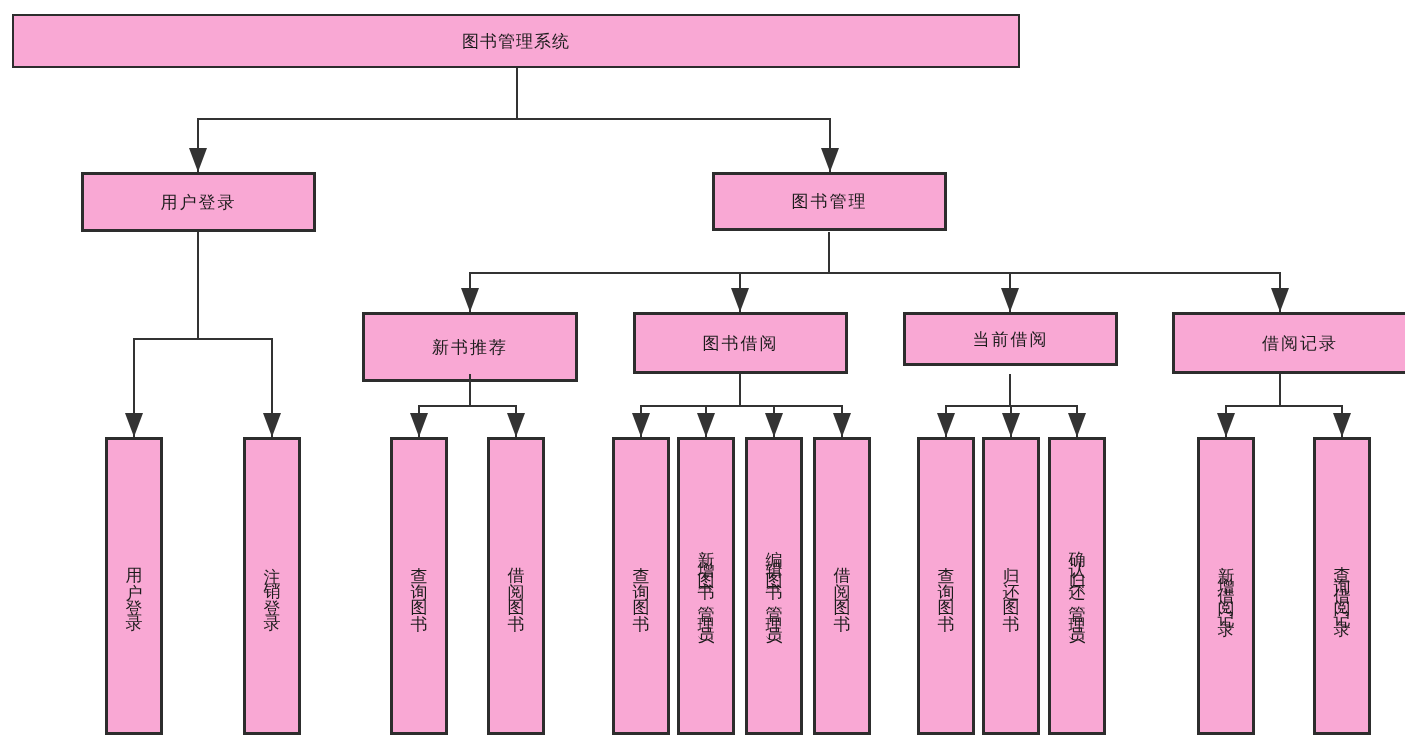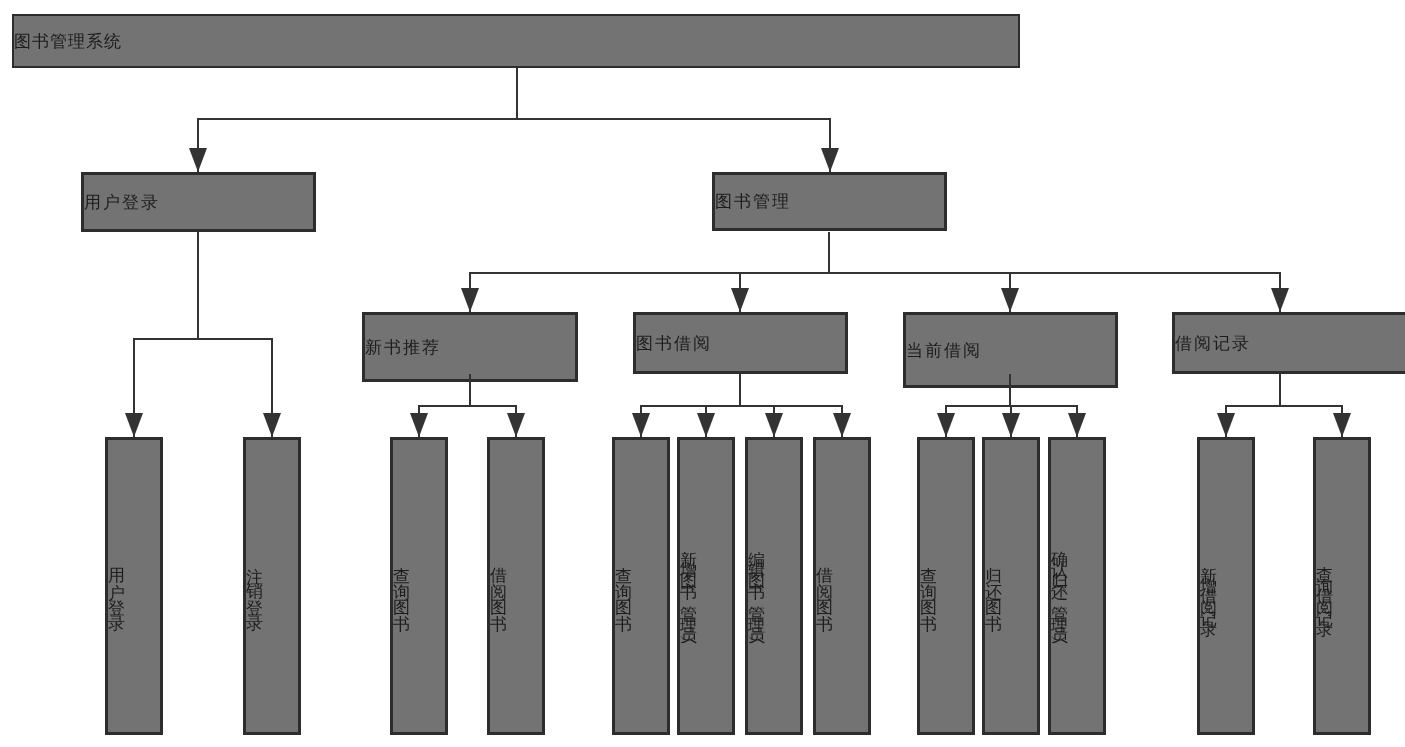--- a/index.html
+++ b/index.html
@@ -9,8 +9,8 @@
   }
   
   .box{
-    position:absolute;box-sizing:border-box;border:3px solid #2d2d2d;background:#737373;
-    display:flex;align-items:center;justify-content:flex-start;
+    position:absolute;box-sizing:border-box;border:3px solid #2d2d2d;background:#f9a8d4;
+    display:flex;align-items:center;justify-content:center;
     font-size:17px;letter-spacing:2px;white-space:nowrap;font-family:Liberation Serif, serif;
   }
   .rootbox{border-width:2px;letter-spacing:1px;}

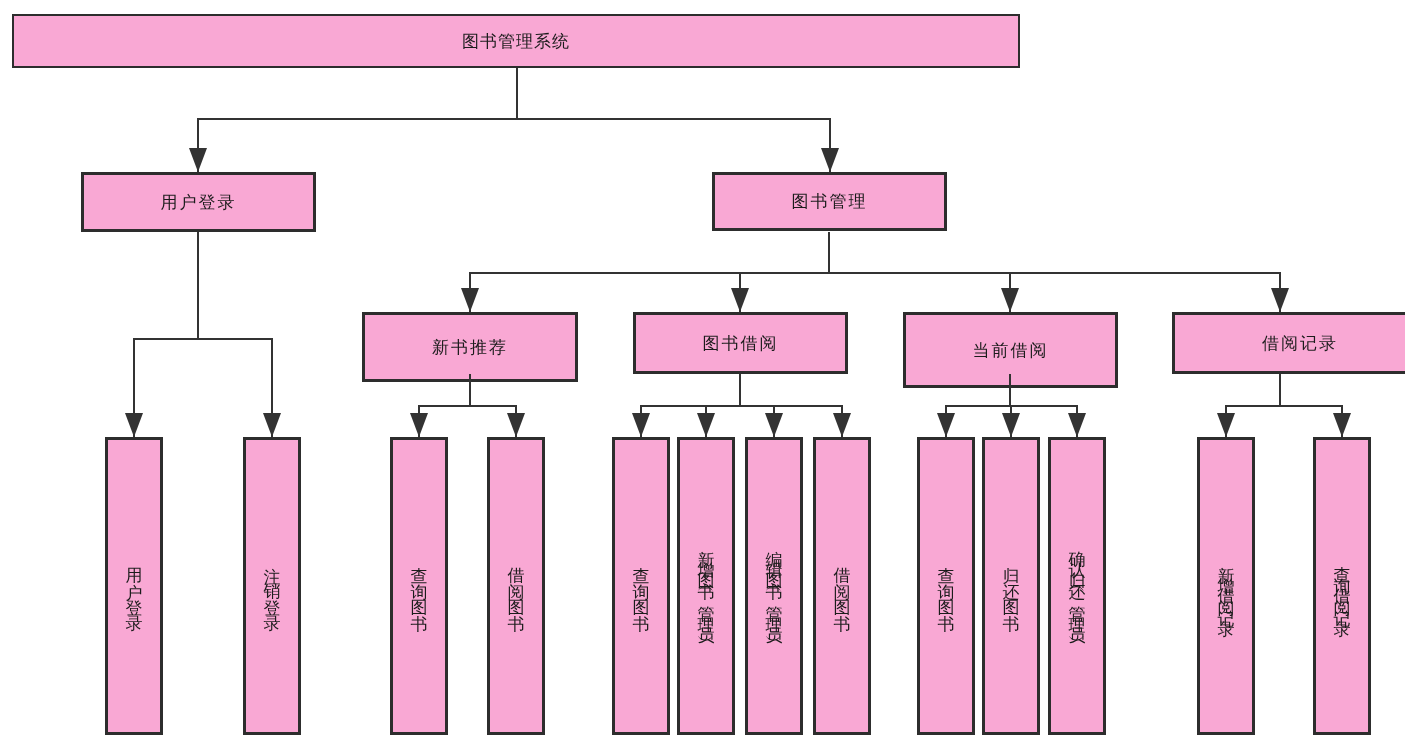--- a/index.html
+++ b/index.html
@@ -82,7 +82,7 @@
   <div class="box" style="left:633px;top:312px;width:215px;height:62px">
     <span>图书借阅</span>
   </div>
-  <div class="box" style="left:903px;top:312px;width:215px;height:76px">
+  <div class="box" style="left:903px;top:312px;width:215px;height:54px">
     <span>当前借阅</span>
   </div>
   <div class="box" style="left:1172px;top:312px;width:256px;height:62px">

